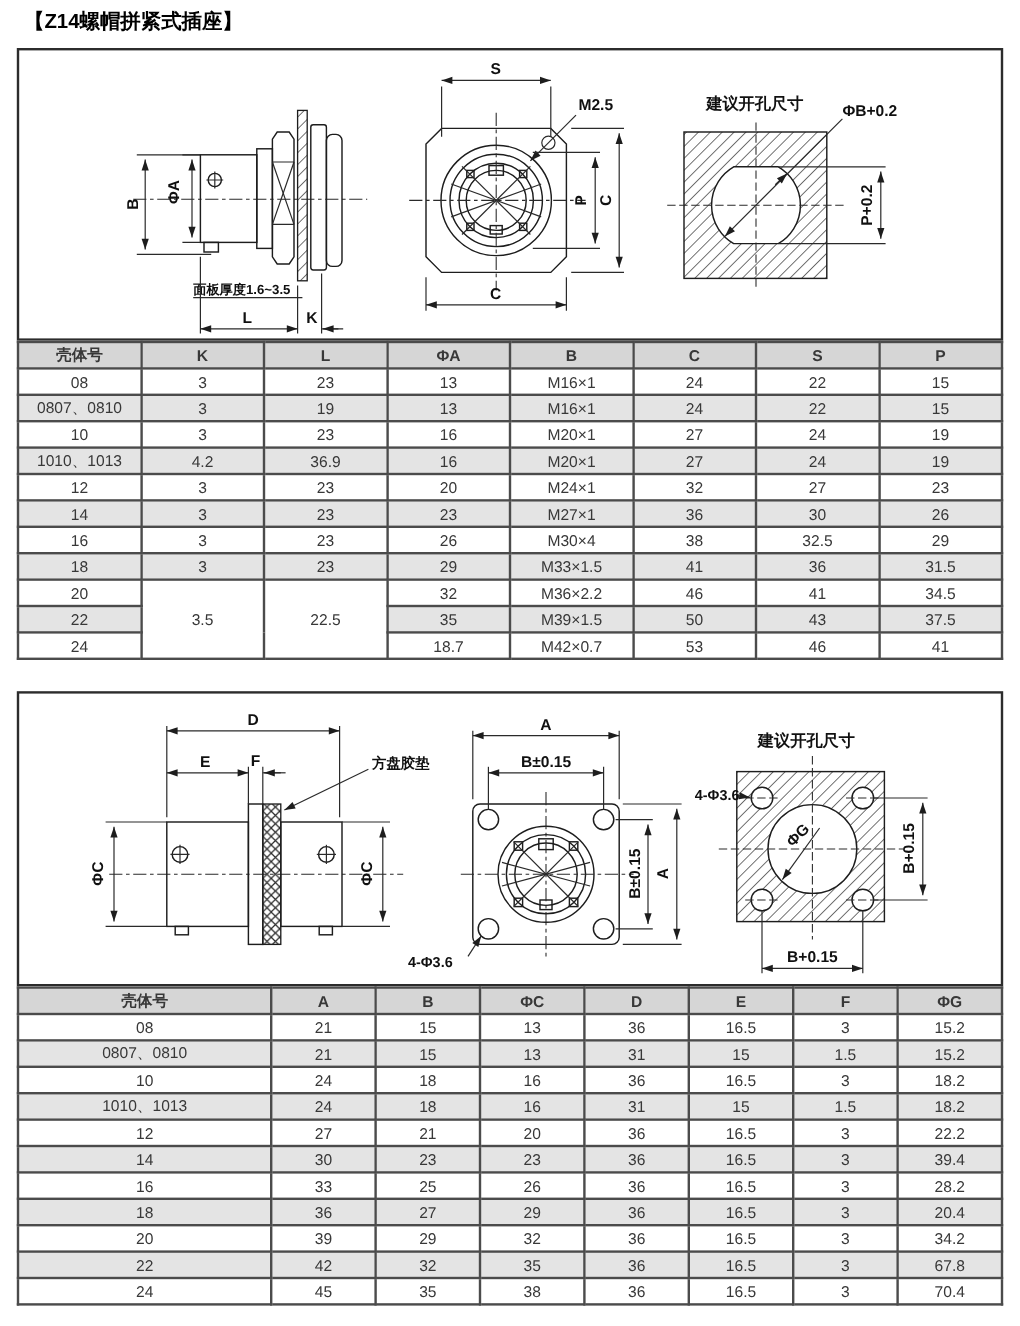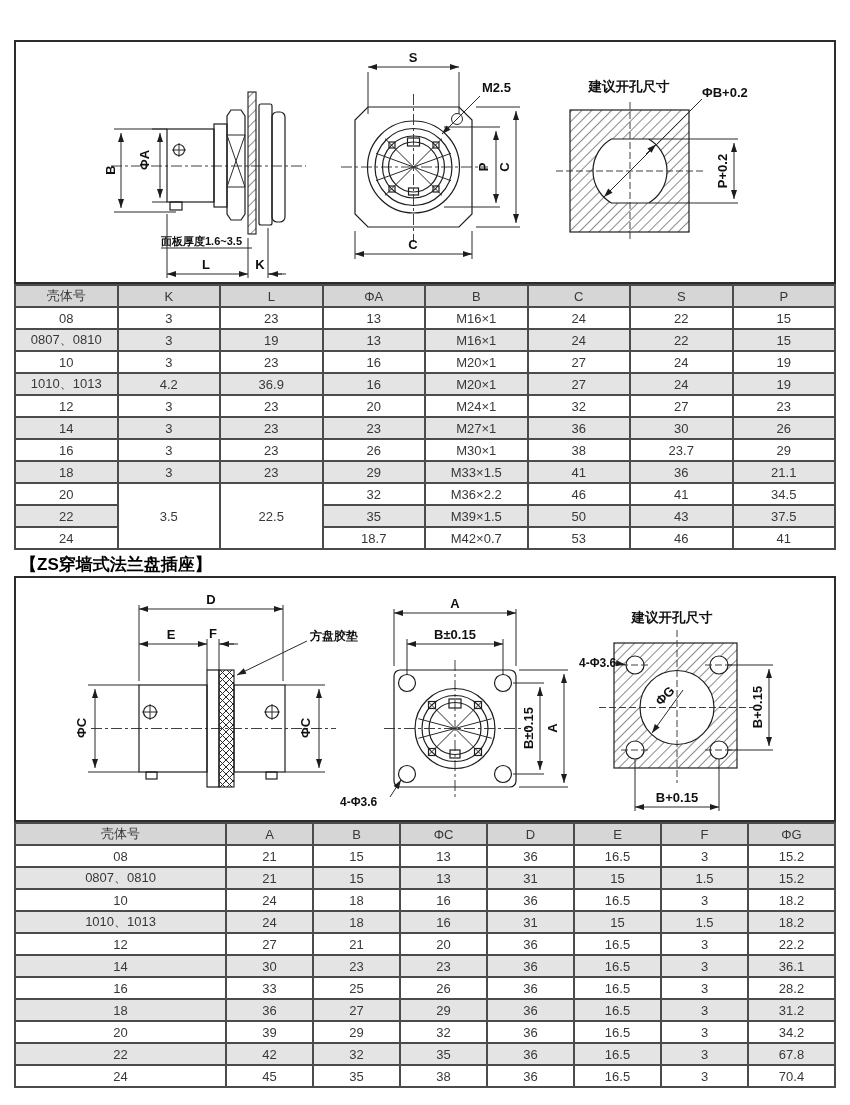--- a/index.html
+++ b/index.html
@@ -36,6 +36,7 @@
 
 <div class="page">
 
+  <div class="sec-title t1">【Z14螺帽拼紧式插座】</div>
 
   <div class="panel p1">
     <svg width="818" height="240" viewBox="0 0 818 240">

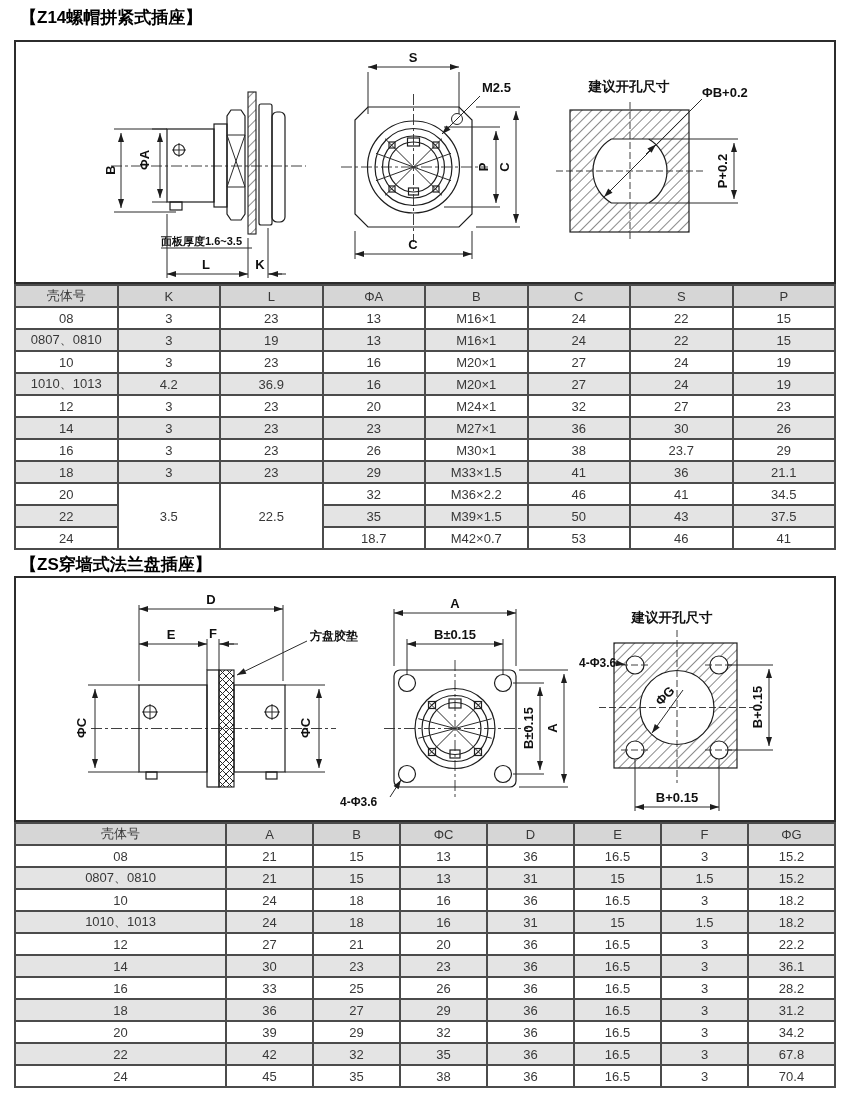--- a/index.html
+++ b/index.html
@@ -15,7 +15,7 @@
   table.dim th,table.dim td{border:2px solid #4b4b4b;font:13px "Liberation Sans",sans-serif;
             color:#383838;text-align:center;vertical-align:middle;padding:0;height:20px;font-weight:normal;
             overflow:hidden;white-space:nowrap;}
-  table.dim thead th{background:#d6d6d6;}
+  table.dim thead th{background:#d6d6d6;font-weight:bold;}
   table.dim tr.w td{background:#ffffff;}
   table.dim tr.g td{background:#e4e4e4;}
   table.dim td.merged{background:#ffffff;}

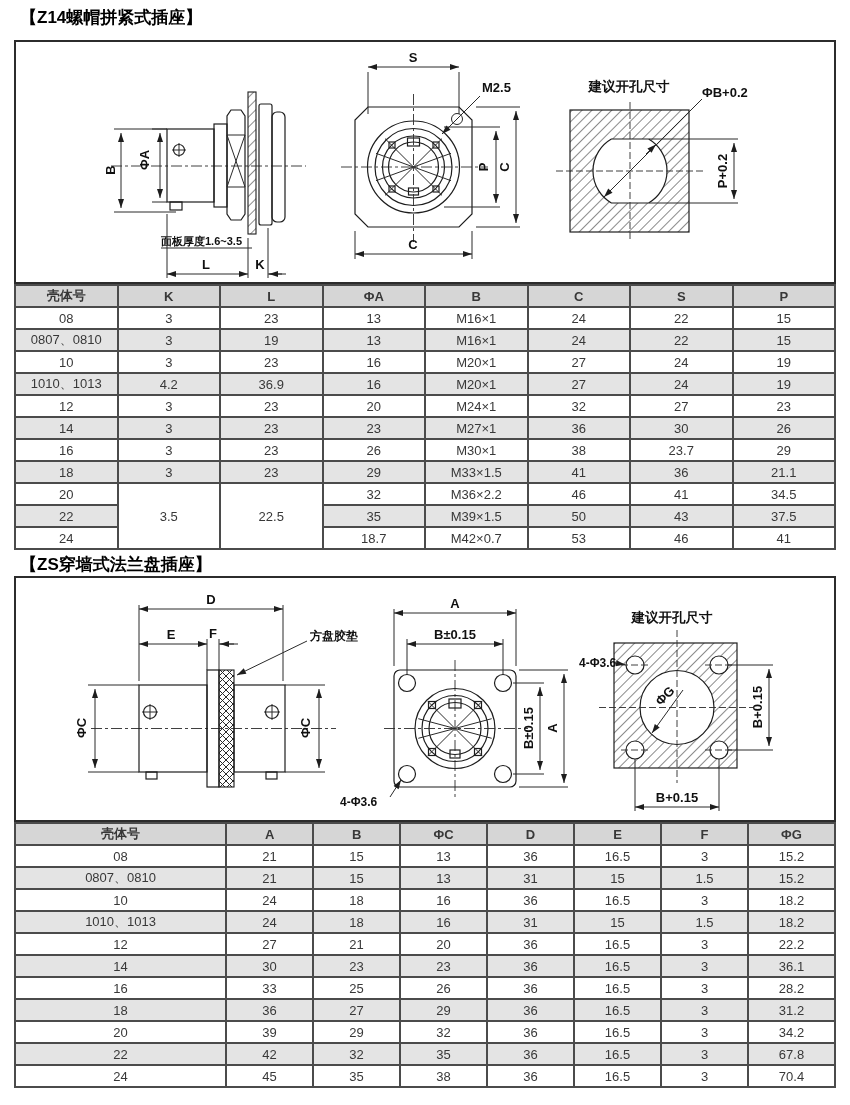--- a/index.html
+++ b/index.html
@@ -232,7 +232,7 @@
           <td>3</td>
           <td>23</td>
           <td>26</td>
-          <td>M30×1</td>
+          <td>M30×4</td>
           <td>38</td>
           <td>23.7</td>
           <td>29</td>

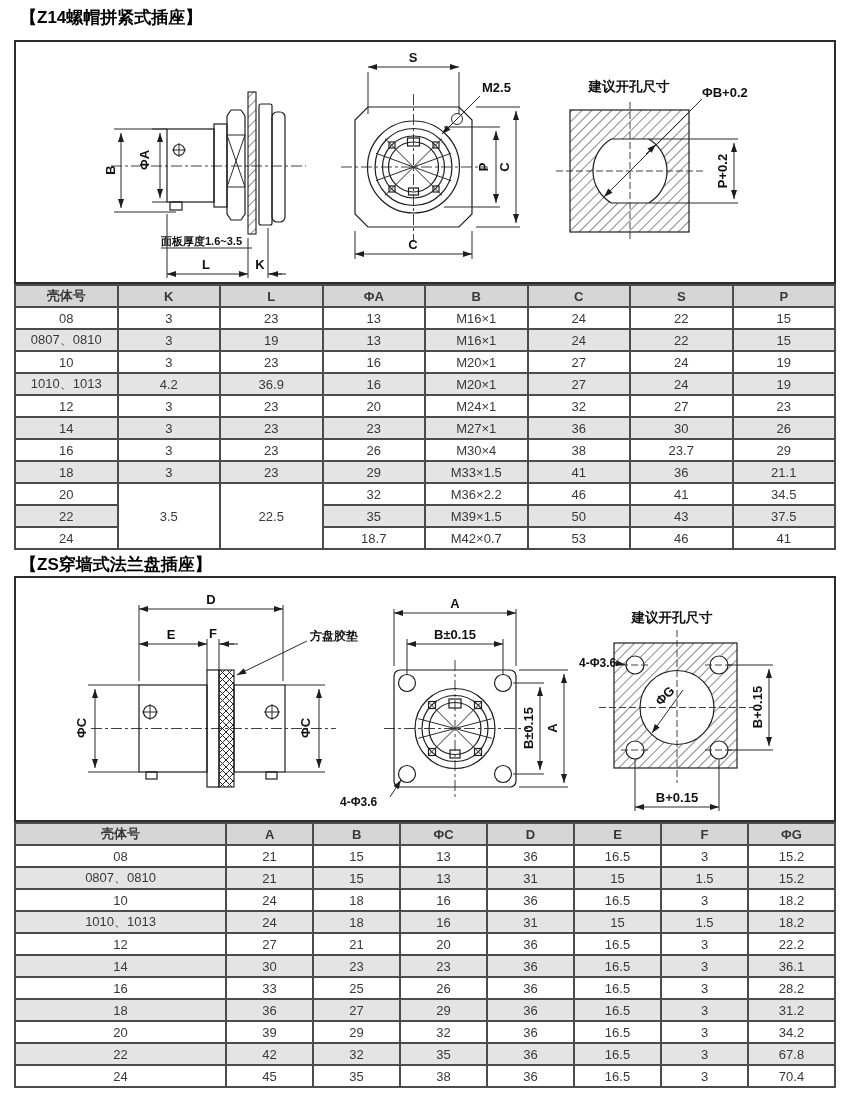--- a/index.html
+++ b/index.html
@@ -234,7 +234,7 @@
           <td>26</td>
           <td>M30×4</td>
           <td>38</td>
-          <td>23.7</td>
+          <td>32.5</td>
           <td>29</td>
         </tr>
         <tr class="g">

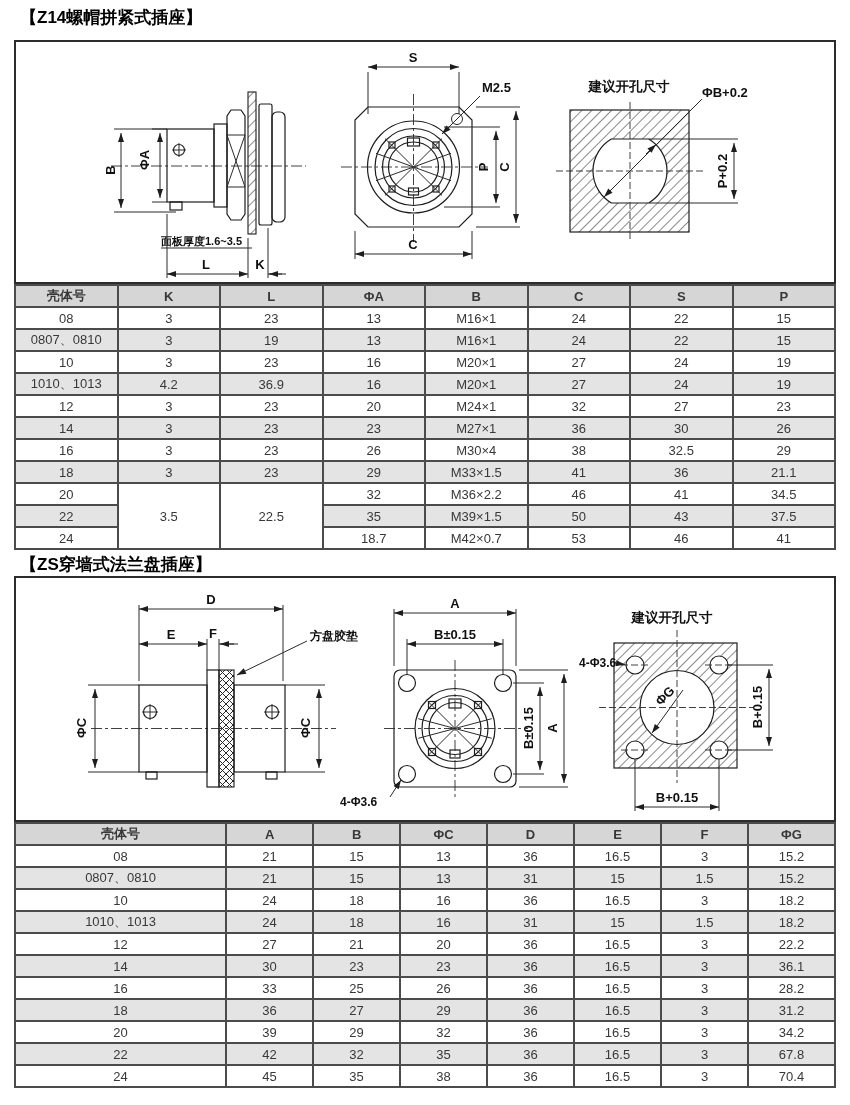--- a/index.html
+++ b/index.html
@@ -245,7 +245,7 @@
           <td>M33×1.5</td>
           <td>41</td>
           <td>36</td>
-          <td>21.1</td>
+          <td>31.5</td>
         </tr>
         <tr class="w">
           <td>20</td>

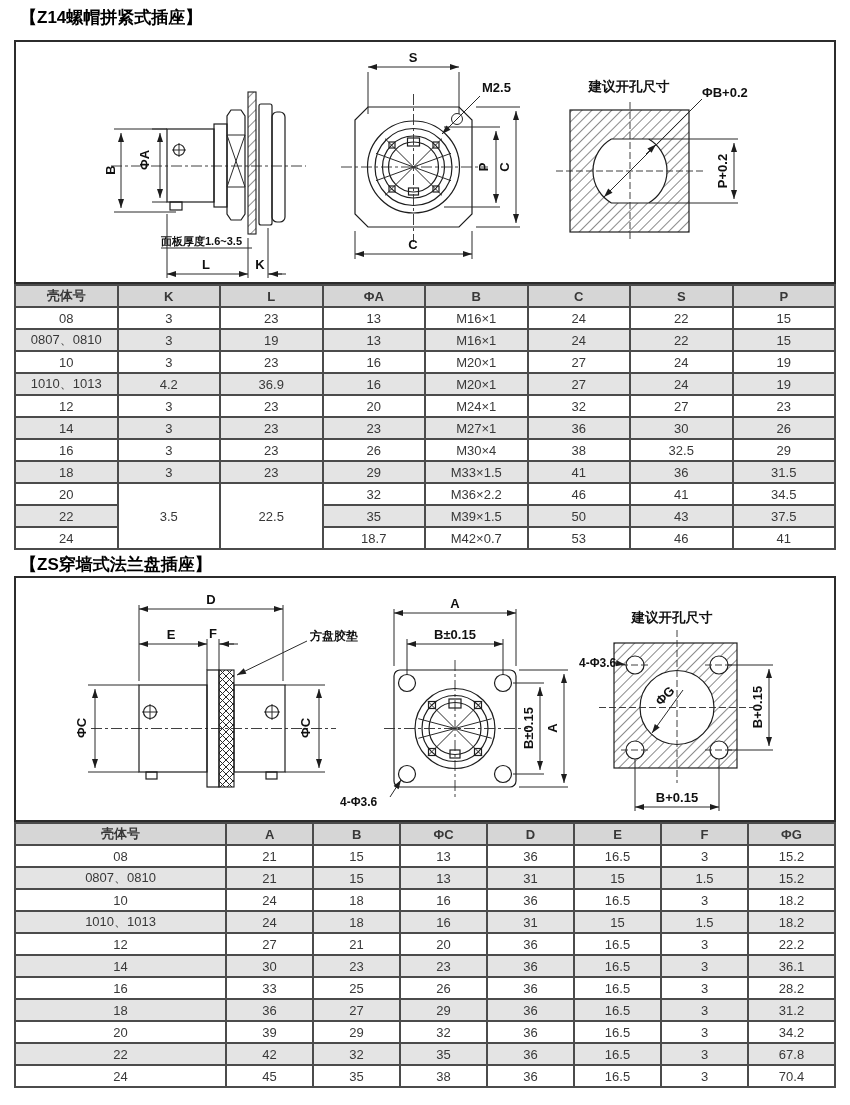--- a/index.html
+++ b/index.html
@@ -276,7 +276,6 @@
       </tbody>
     </table>
 
-  <div class="sec-title t2">【ZS穿墙式法兰盘插座】</div>
 
   <div class="panel p2">
     <svg width="818" height="242" viewBox="0 0 818 242">

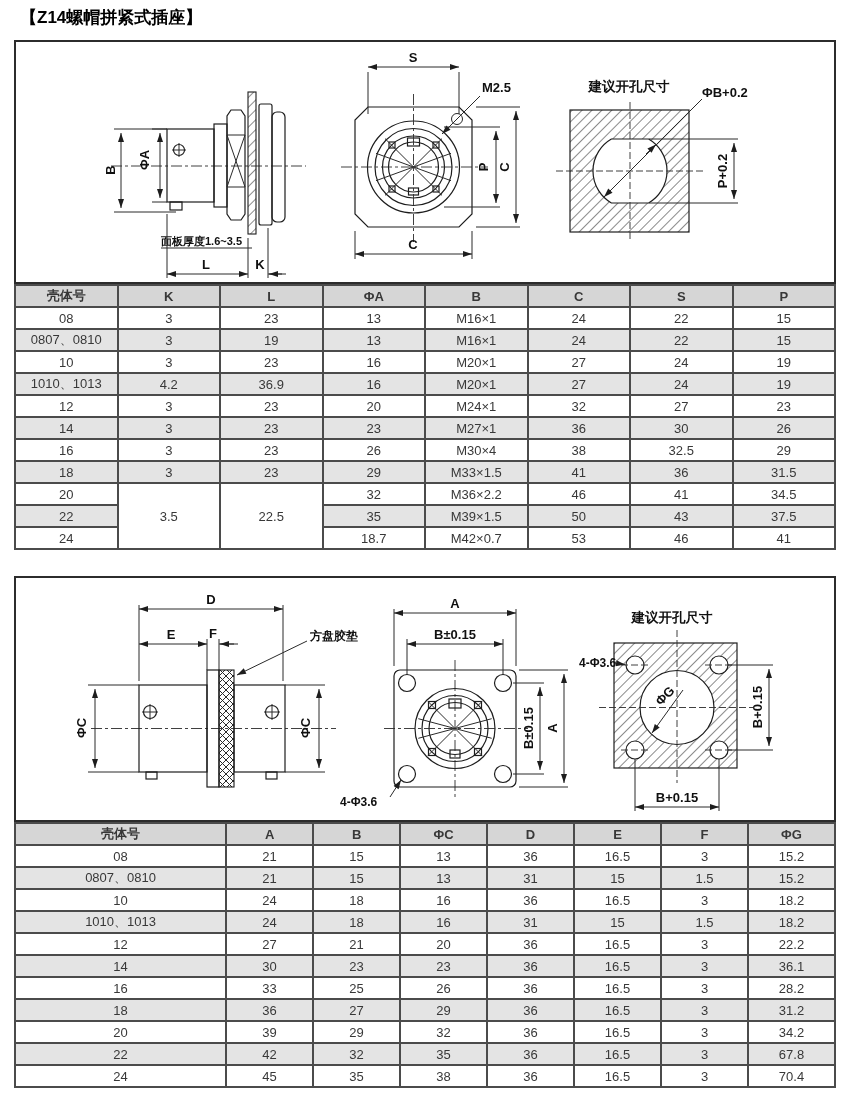--- a/index.html
+++ b/index.html
@@ -472,7 +472,7 @@
           <td>36</td>
           <td>16.5</td>
           <td>3</td>
-          <td>36.1</td>
+          <td>39.4</td>
         </tr>
         <tr class="w">
           <td>16</td>

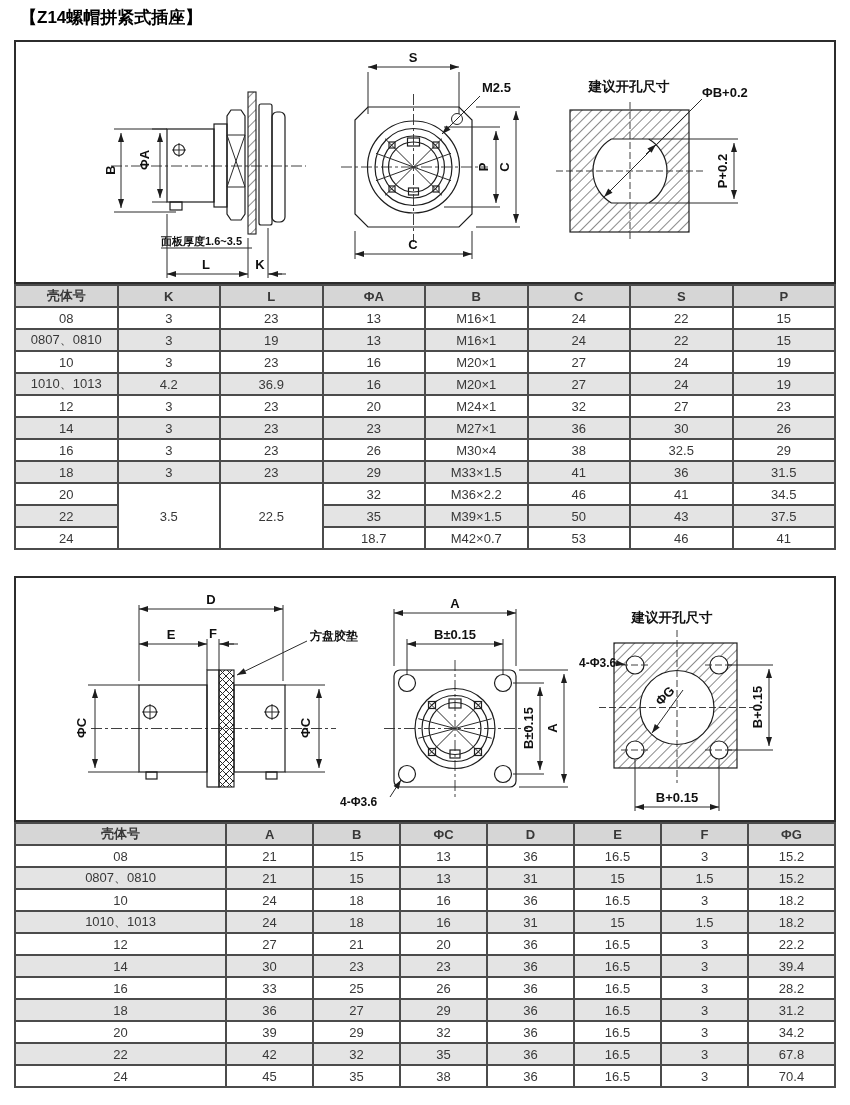--- a/index.html
+++ b/index.html
@@ -492,7 +492,7 @@
           <td>36</td>
           <td>16.5</td>
           <td>3</td>
-          <td>31.2</td>
+          <td>20.4</td>
         </tr>
         <tr class="w">
           <td>20</td>

